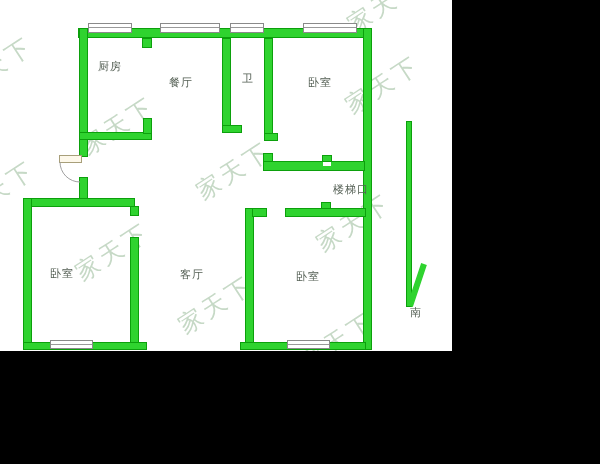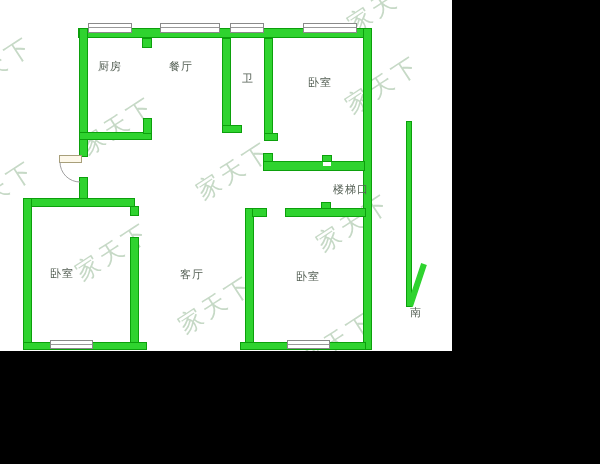--- a/index.html
+++ b/index.html
@@ -79,7 +79,7 @@
     </svg>
 
     <div class="room-label" style="left:110px;top:66px;">厨房</div>
-    <div class="room-label" style="left:181px;top:66px;">餐厅</div>
+    <div class="room-label" style="left:181px;top:82px;">餐厅</div>
     <div class="room-label" style="left:248px;top:78px;">卫</div>
     <div class="room-label" style="left:320px;top:82px;">卧室</div>
     <div class="room-label" style="left:351px;top:189px;">楼梯口</div>

